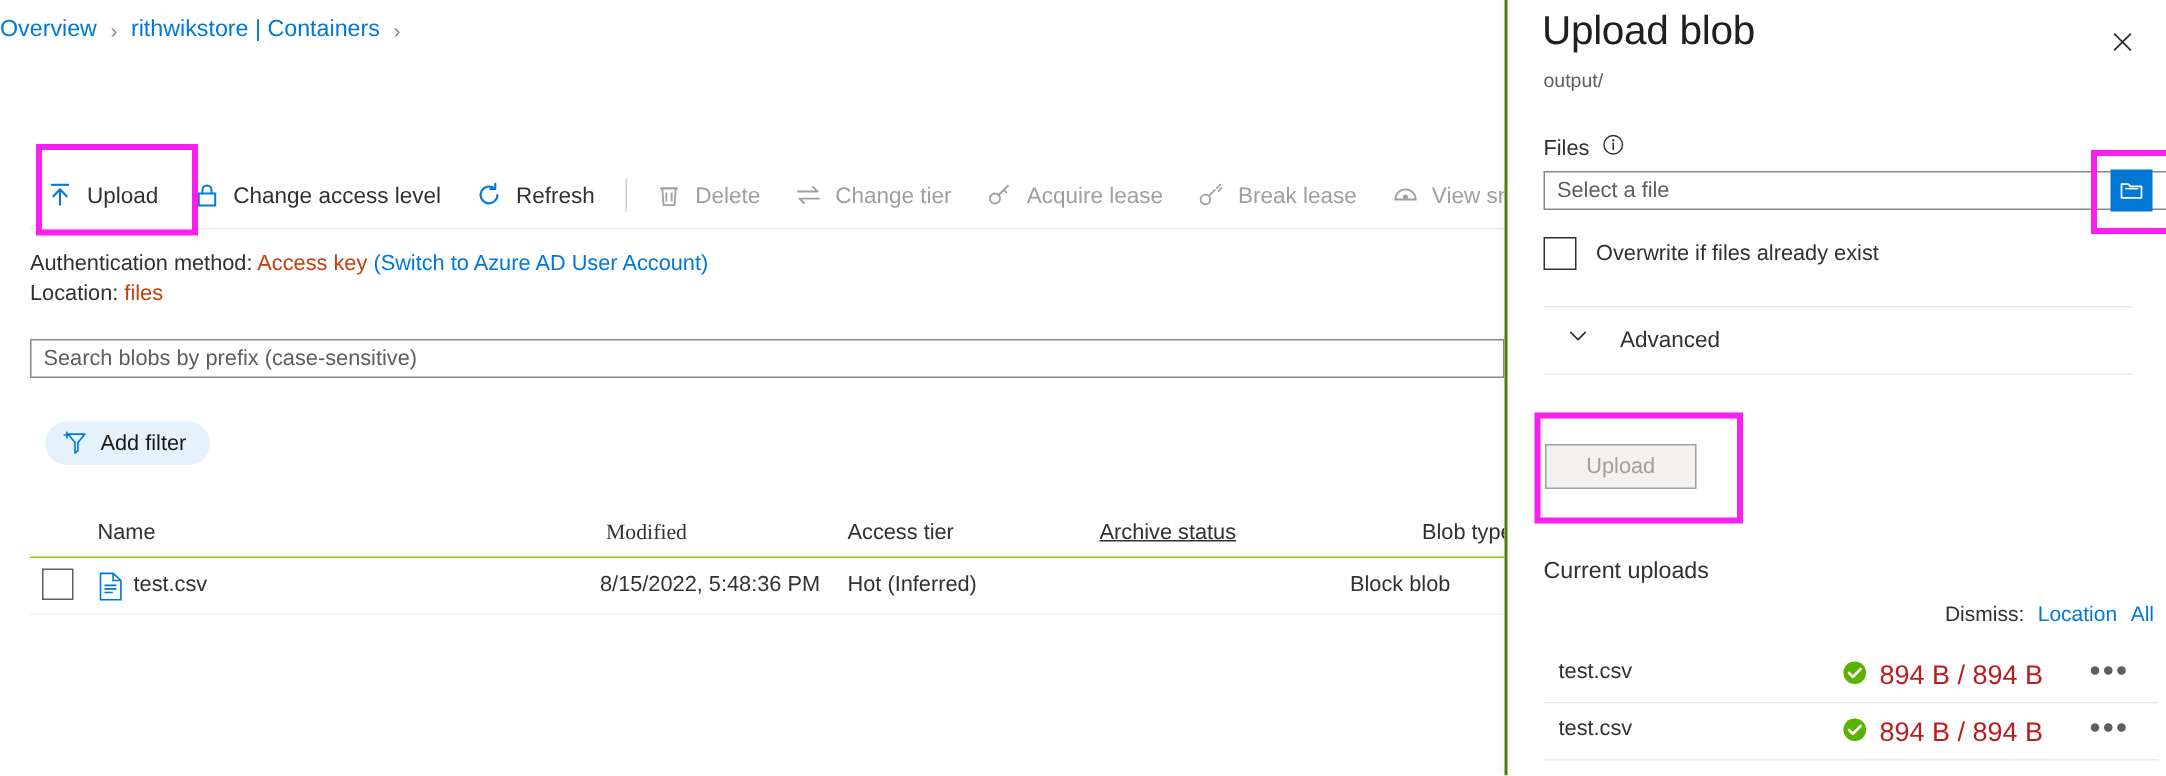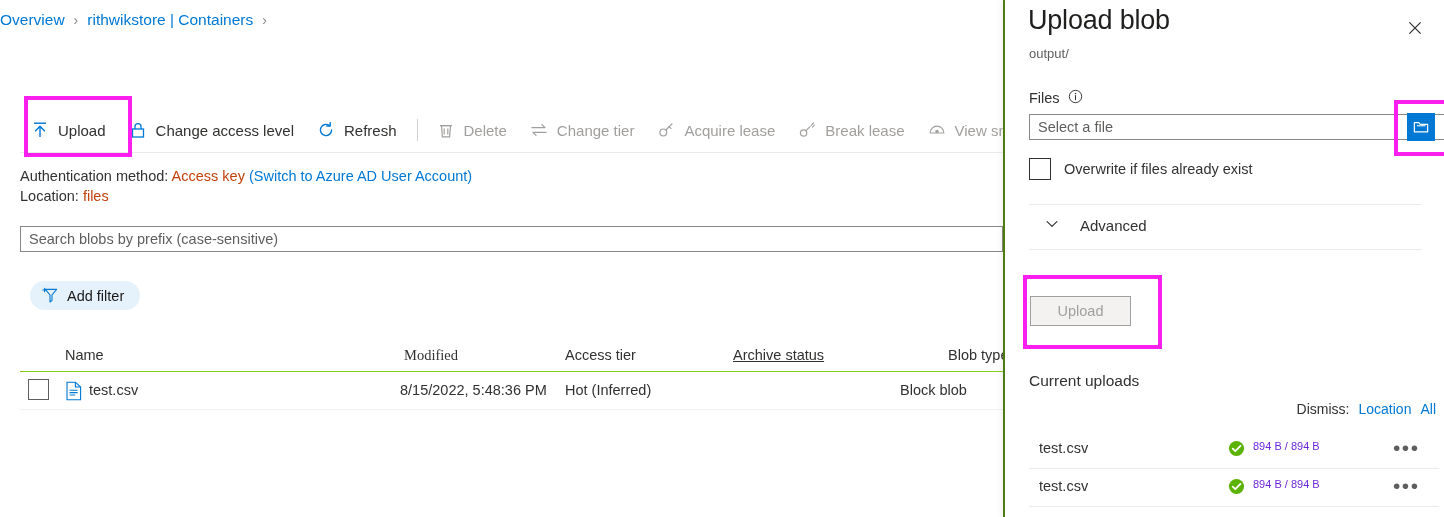--- a/index.html
+++ b/index.html
@@ -214,7 +214,7 @@
   .ui-check { position: absolute; left: 199px; top: 9px; }
   .ui-size {
     position: absolute; left: 224px; top: 9px;
-    font-size: 11px; color: #6d28d9; white-space: nowrap;
+    font-size: 18px; color: #b91c1c; white-space: nowrap;
   }
   .ui-more {
     position: absolute; left: 364px; top: 3px;

